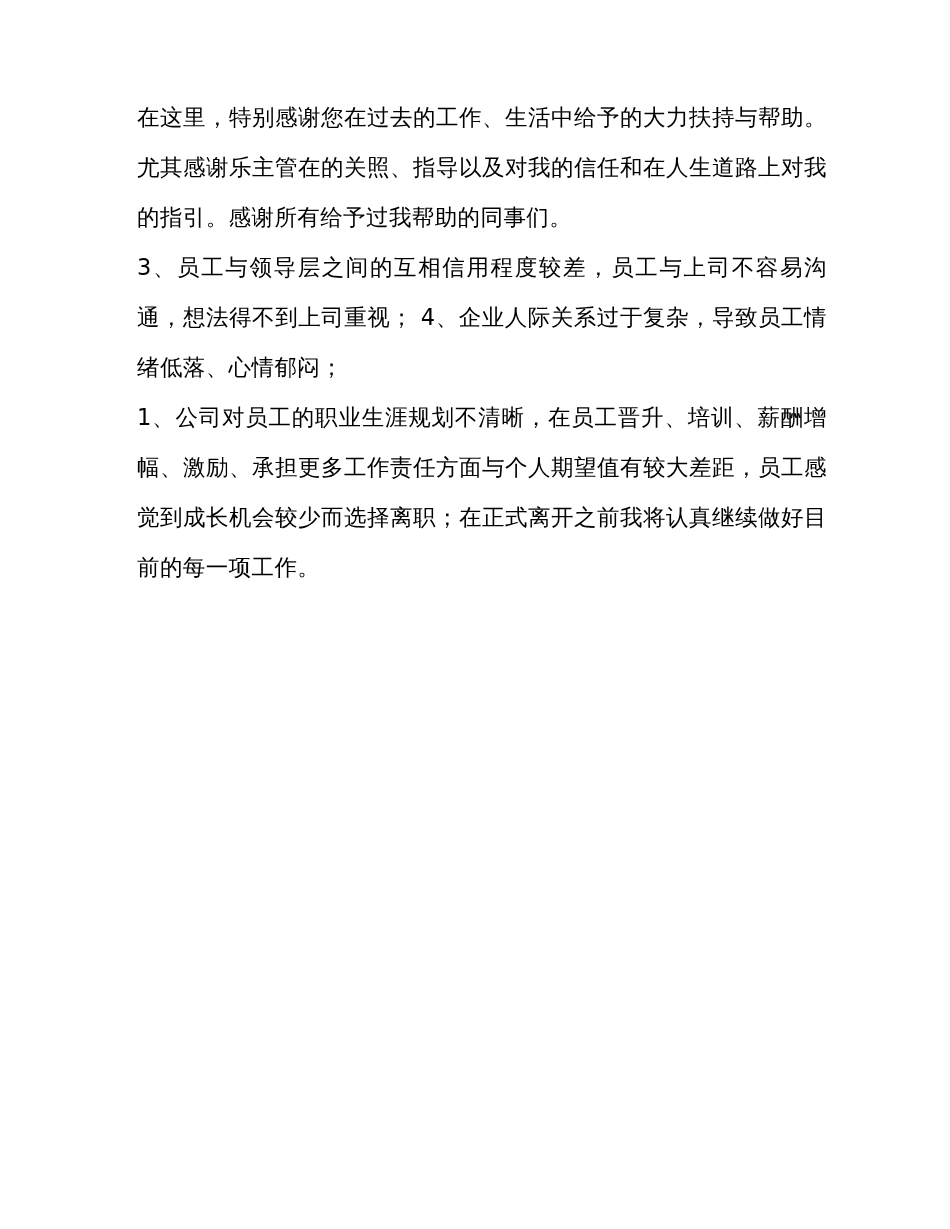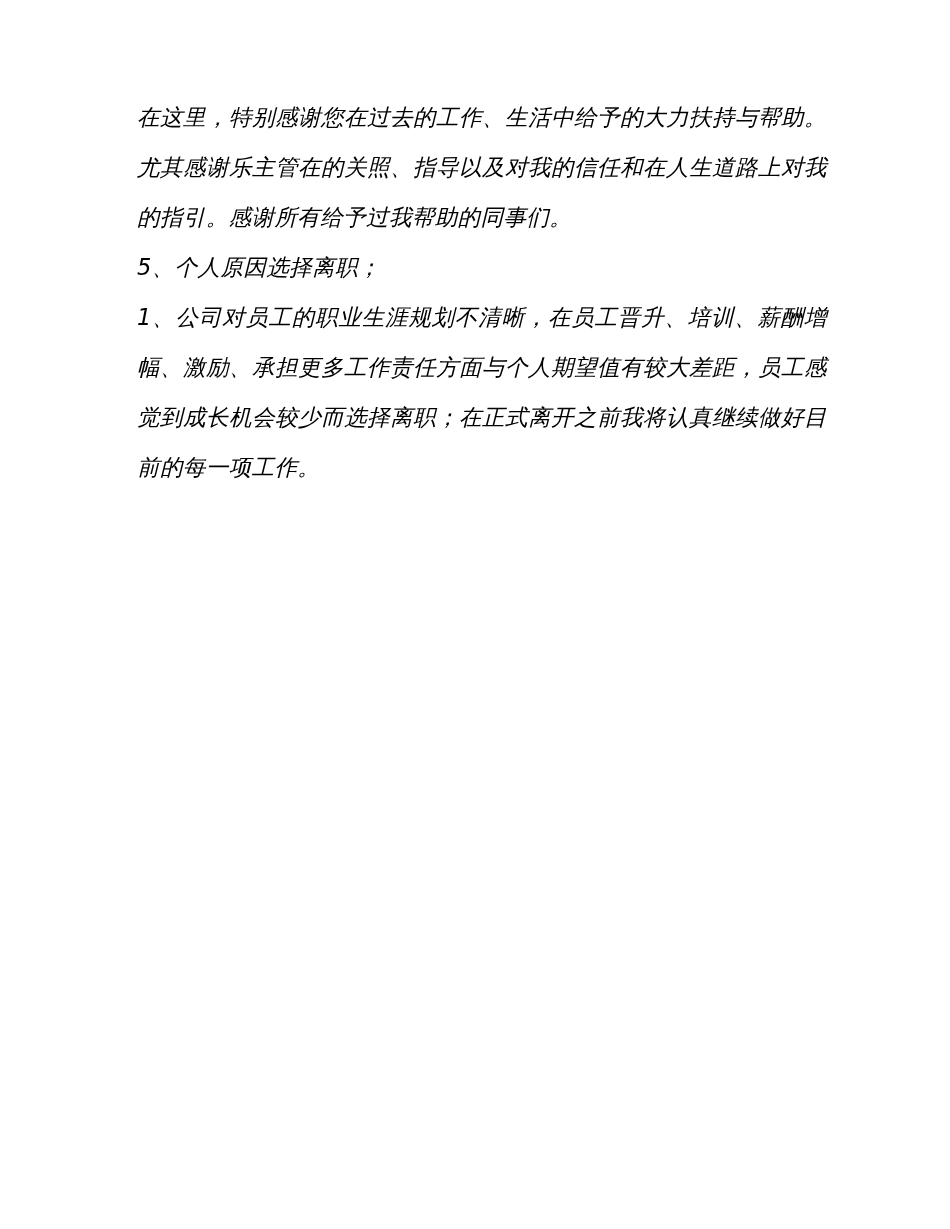--- a/index.html
+++ b/index.html
@@ -35,7 +35,6 @@
     text-justify: inter-ideograph;
     margin: 0;
     word-break: break-all;
-    font-style: italic;
   }
   .para.bold {
     font-weight: bold;

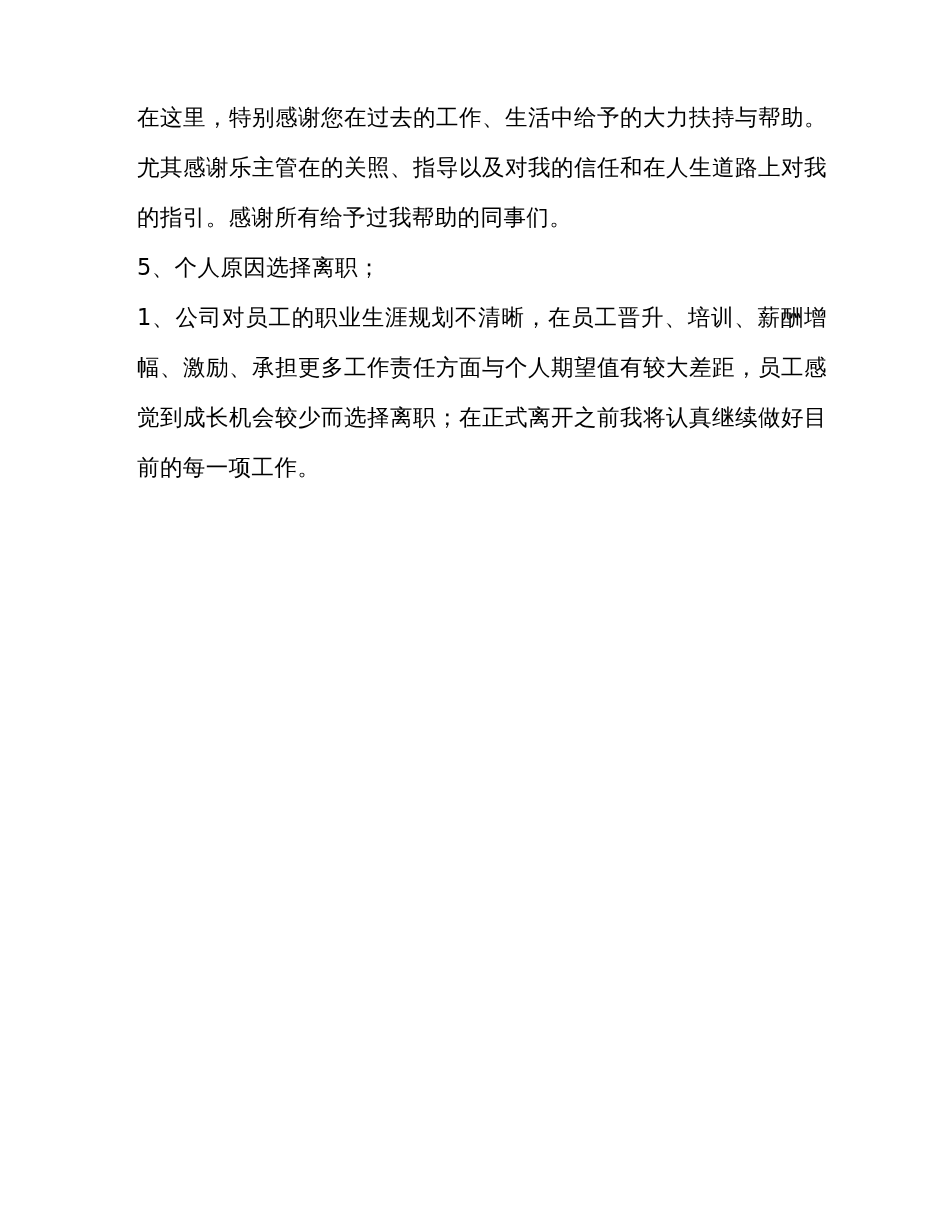--- a/index.html
+++ b/index.html
@@ -51,6 +51,7 @@
 
 
 
+    <p class="para">3、员工与领导层之间的互相信用程度较差，员工与上司不容易沟通，想法得不到上司重视； 4、企业人际关系过于复杂，导致员工情绪低落、心情郁闷；</p>
 
     <p class="para">5、个人原因选择离职；</p>
 

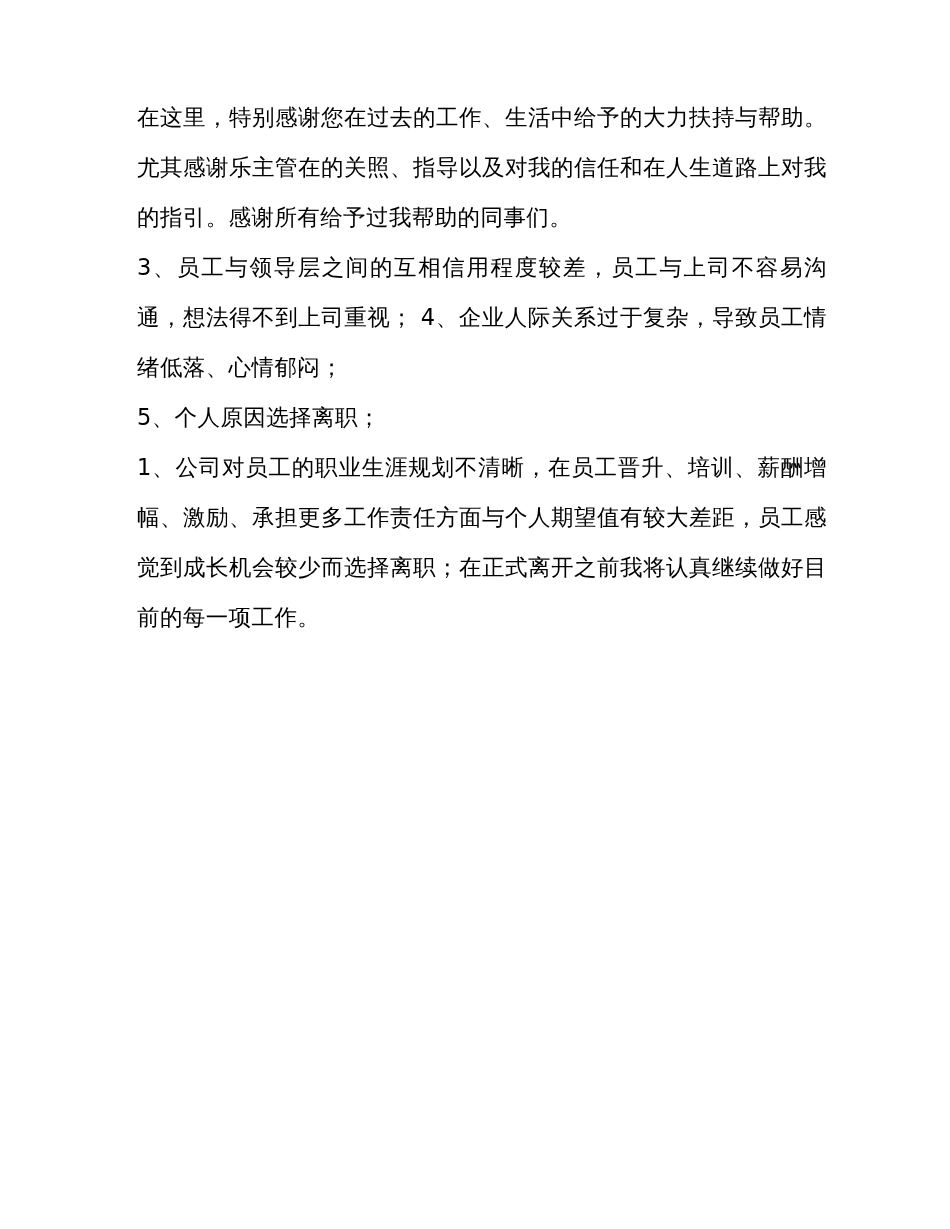--- a/index.html
+++ b/index.html
@@ -53,7 +53,6 @@
 
     <p class="para">3、员工与领导层之间的互相信用程度较差，员工与上司不容易沟通，想法得不到上司重视； 4、企业人际关系过于复杂，导致员工情绪低落、心情郁闷；</p>
 
-    <p class="para">5、个人原因选择离职；</p>
 
     <p class="para">1、公司对员工的职业生涯规划不清晰，在员工晋升、培训、薪酬增幅、激励、承担更多工作责任方面与个人期望值有较大差距，员工感觉到成长机会较少而选择离职；在正式离开之前我将认真继续做好目前的每一项工作。</p>
 

